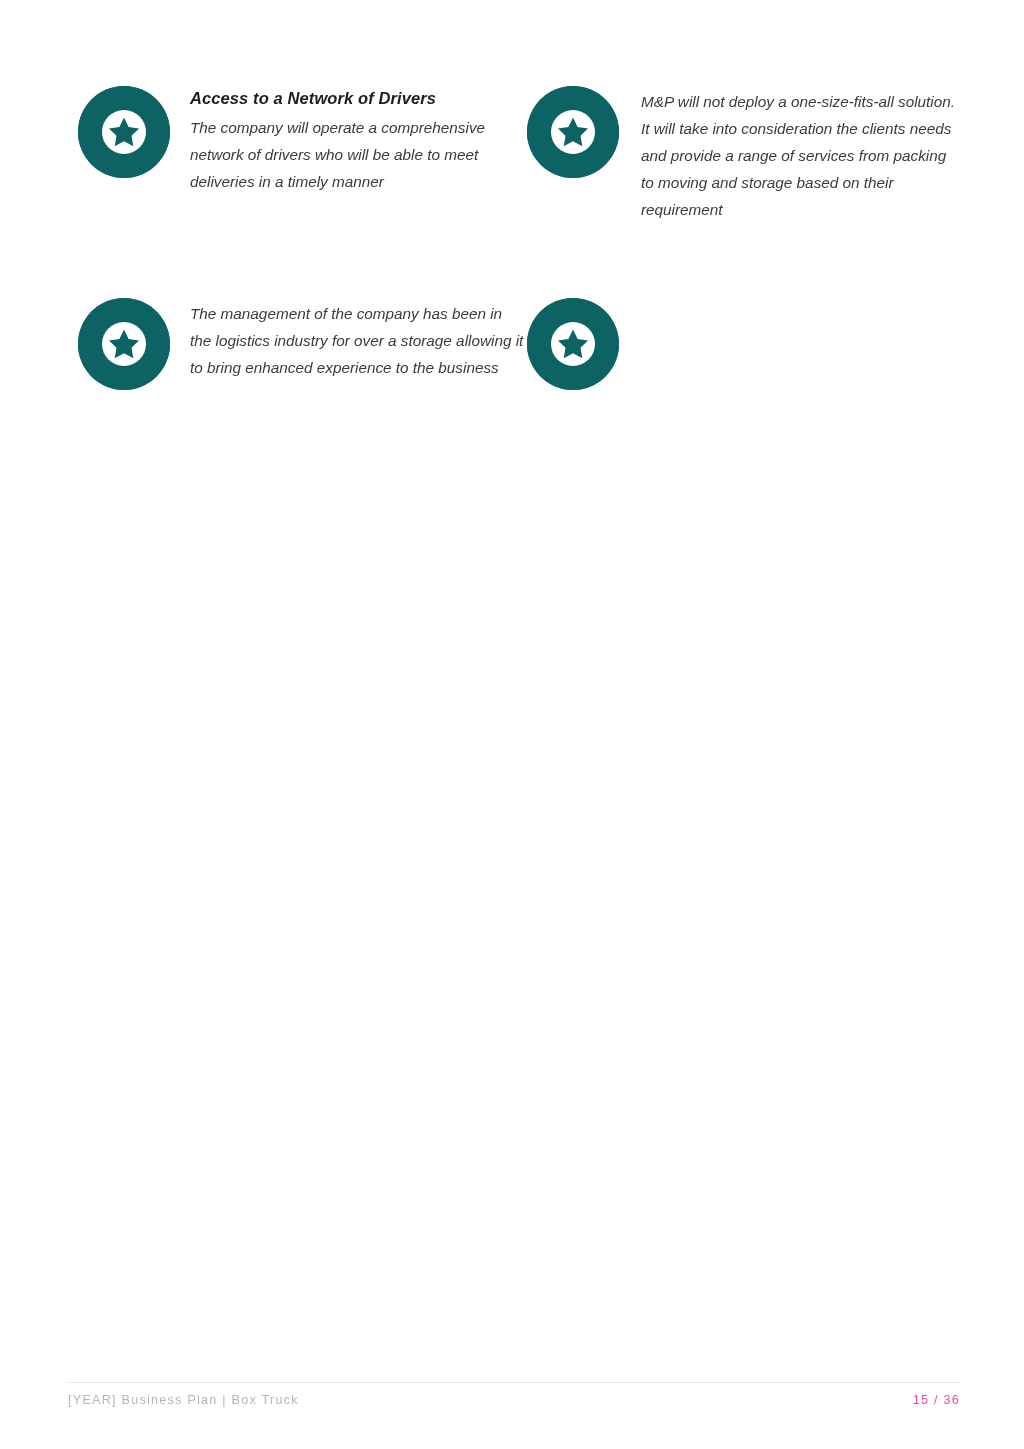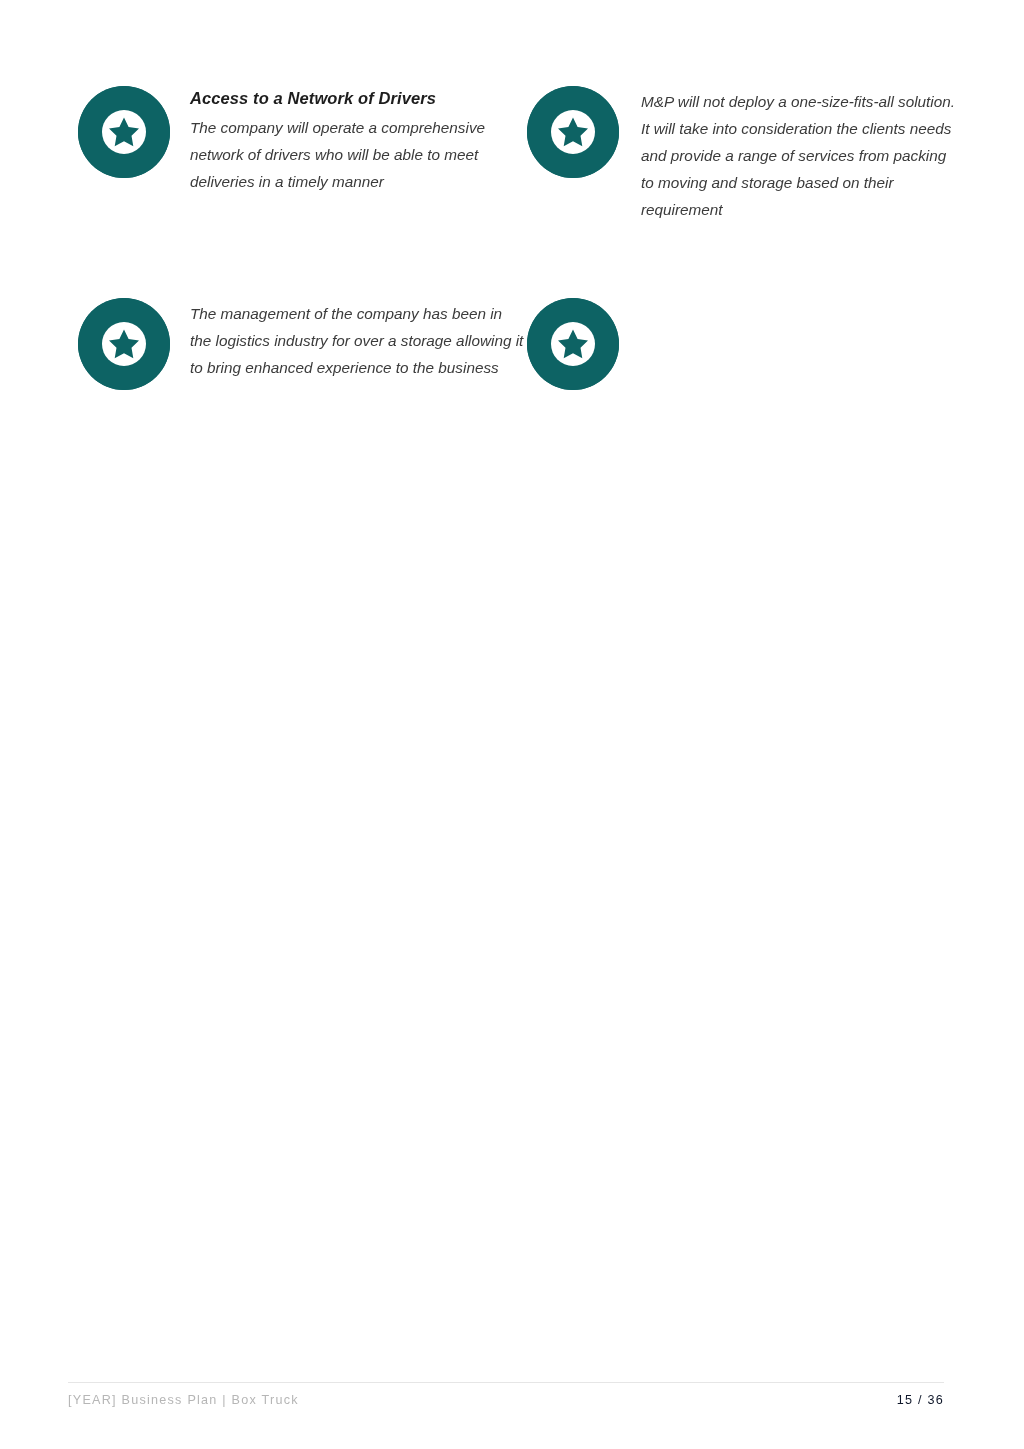--- a/index.html
+++ b/index.html
@@ -84,7 +84,7 @@
   .footer {
     position: absolute;
     left: 68px;
-    right: 80px;
+    right: 64px;
     bottom: 27px;
     height: 40px;
   }

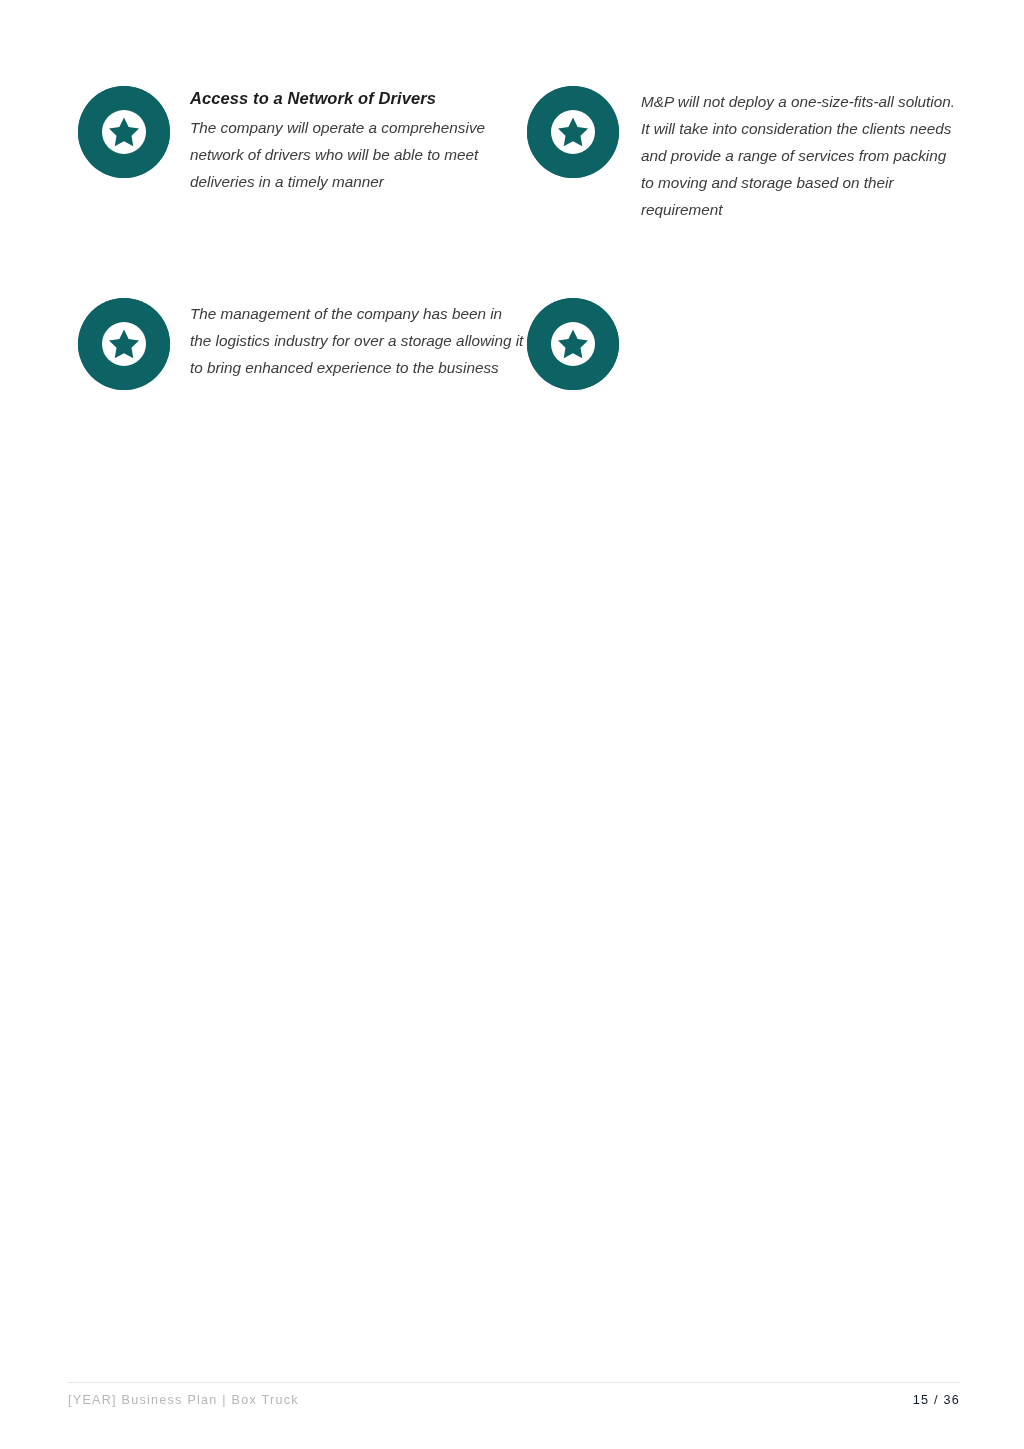--- a/index.html
+++ b/index.html
@@ -113,7 +113,7 @@
   }
   .footer-right {
     font-size: 12.6px;
-    color: #0f172a;
+    color: #ec4899;
     letter-spacing: 1.25px;
     white-space: nowrap;
   }

